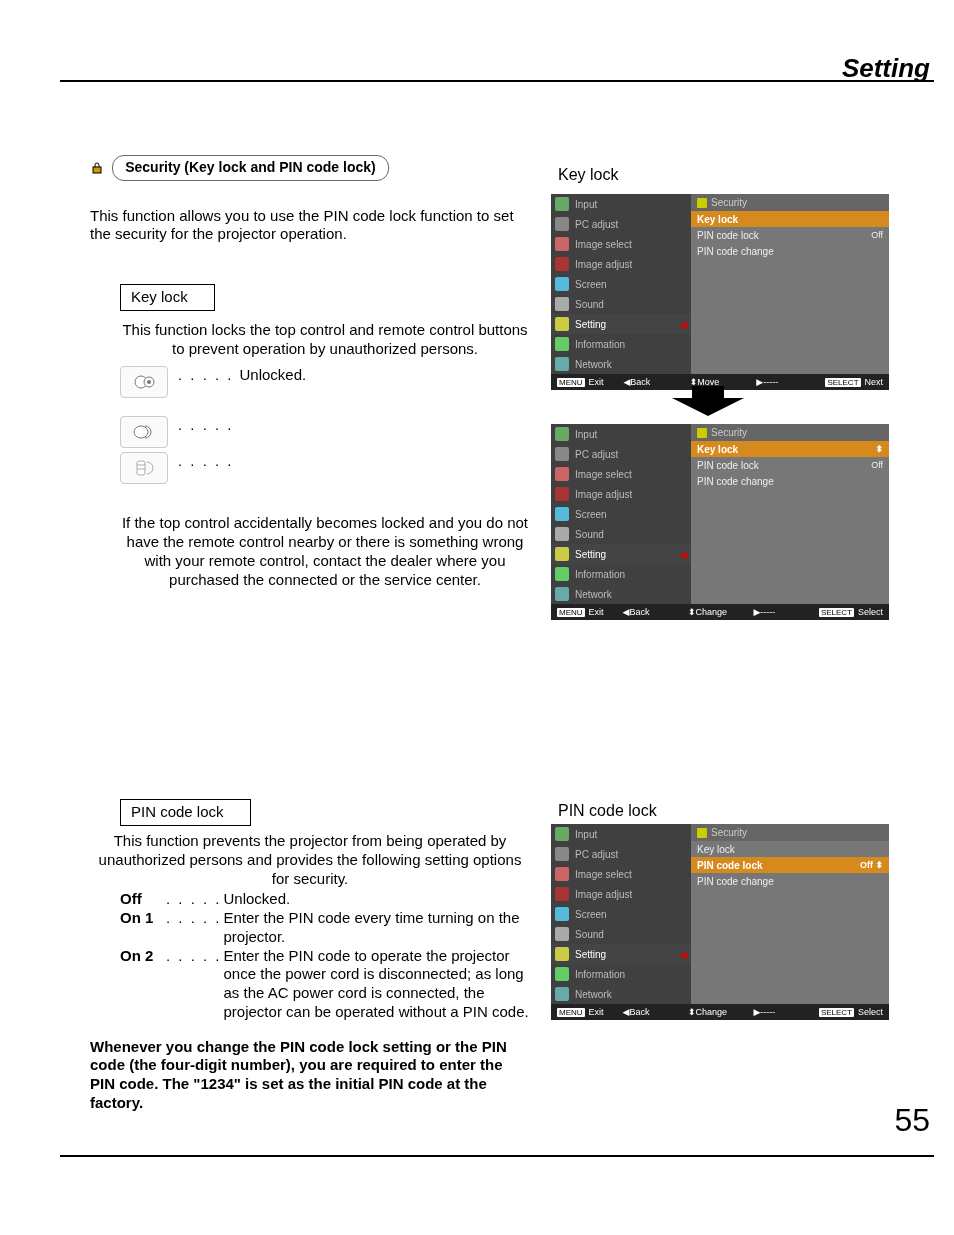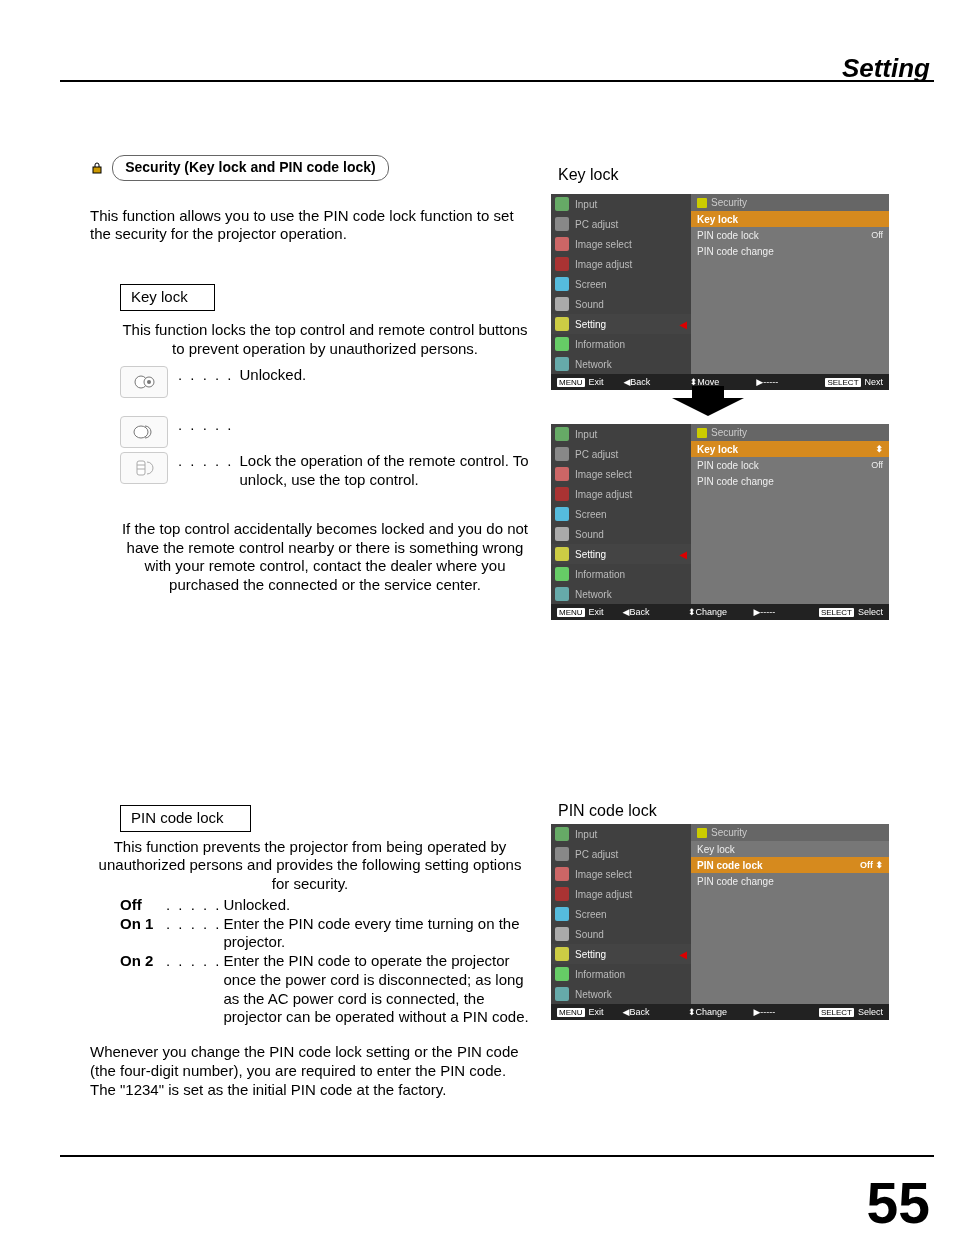--- a/index.html
+++ b/index.html
@@ -154,7 +154,6 @@
         </svg>
     </div>
     <span class="dots">. . . . .</span>
-    <span class="desc">Lock the operation of the remote control. To unlock, use the top control.</span>
   </div>
 
   <div class="sub2 mt" style="margin-top:30px;">If the top control accidentally becomes locked and you do not have the remote control nearby or there is something wrong with your remote control, contact the dealer where you purchased the connected or the service center.</div>

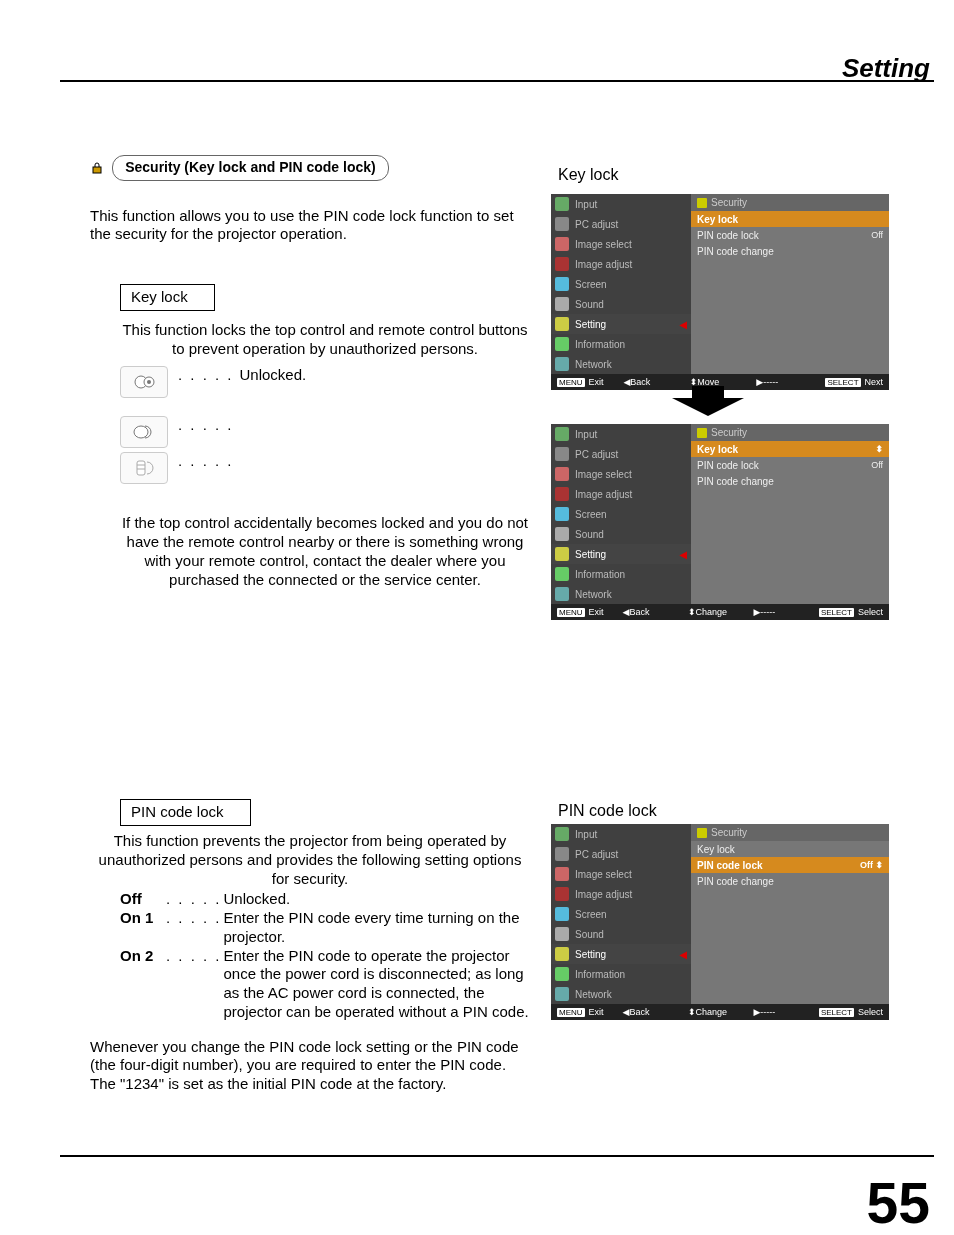--- a/index.html
+++ b/index.html
@@ -181,7 +181,7 @@
       </div>
     </div>
 
-    <div class="para" style="margin-top:16px;">Whenever you change the PIN code lock setting or the PIN code (the four-digit number), you are required to enter the PIN code. The "1234" is set as the initial PIN code at the factory.</div>
+    <div class="para" style="margin-top:16px;font-weight:bold;">Whenever you change the PIN code lock setting or the PIN code (the four-digit number), you are required to enter the PIN code. The "1234" is set as the initial PIN code at the factory.</div>
   </div>
 </div>
 

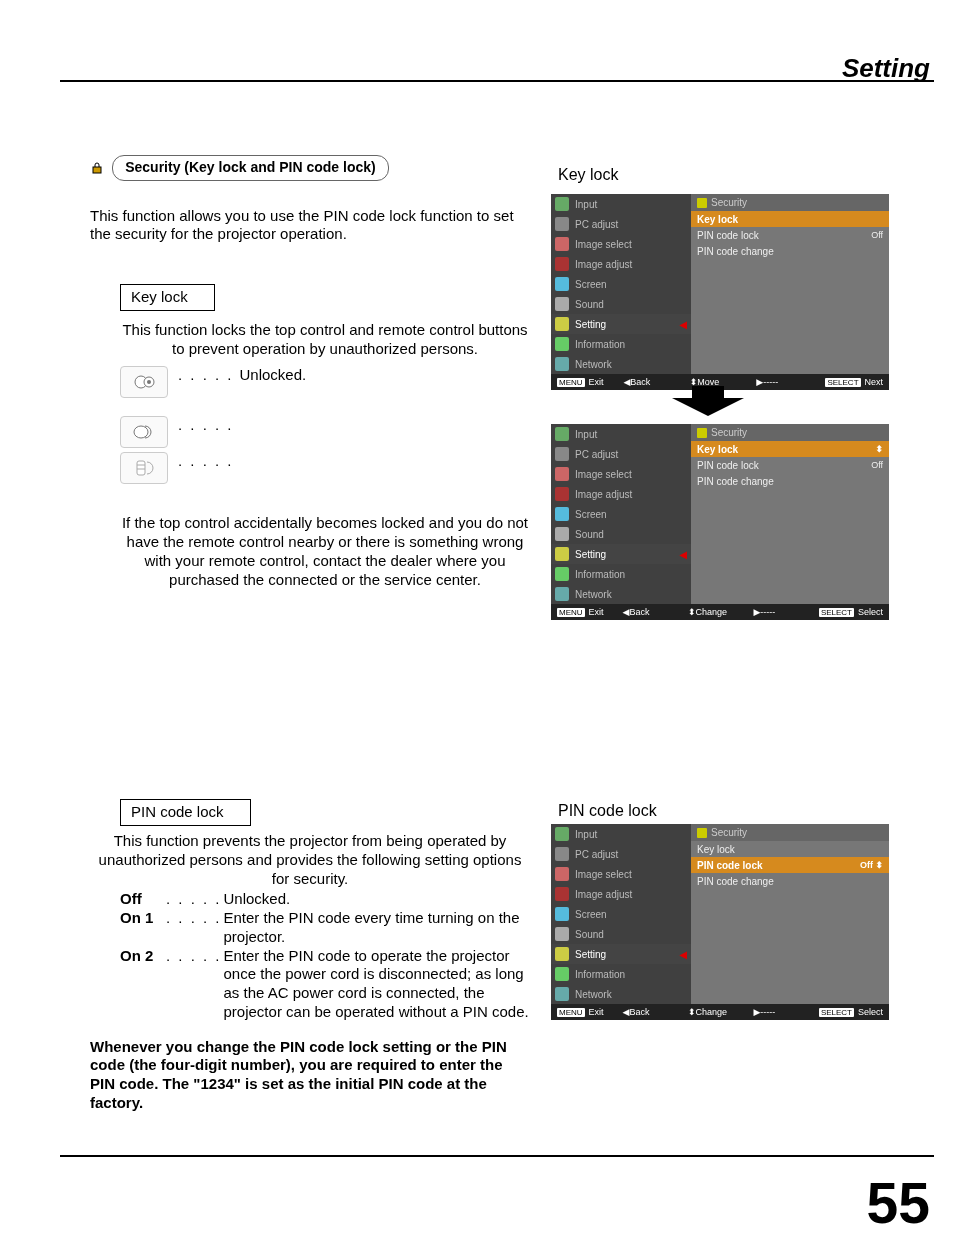--- a/index.html
+++ b/index.html
@@ -18,8 +18,8 @@
   }
   .footer-rule { position: absolute; left: 60px; right: 20px; height: 1.5px; background: #000; top: 1155px; }
   .page-number {
-    position: absolute; right: 24px; top: 1170px;
-    font-size: 57px; font-weight: bold;
+    position: absolute; right: 24px; top: 1102px;
+    font-size: 32px; font-weight: normal;
   }
   
   .left-col { position: absolute; left: 90px; top: 155px; width: 440px; font-size: 15px; line-height: 1.25; }

